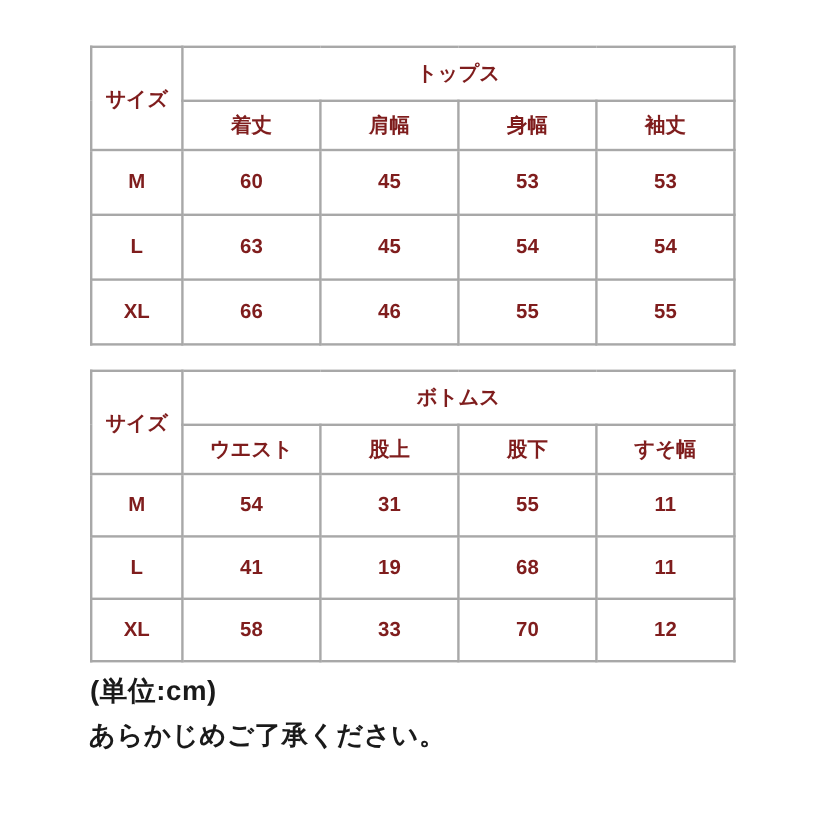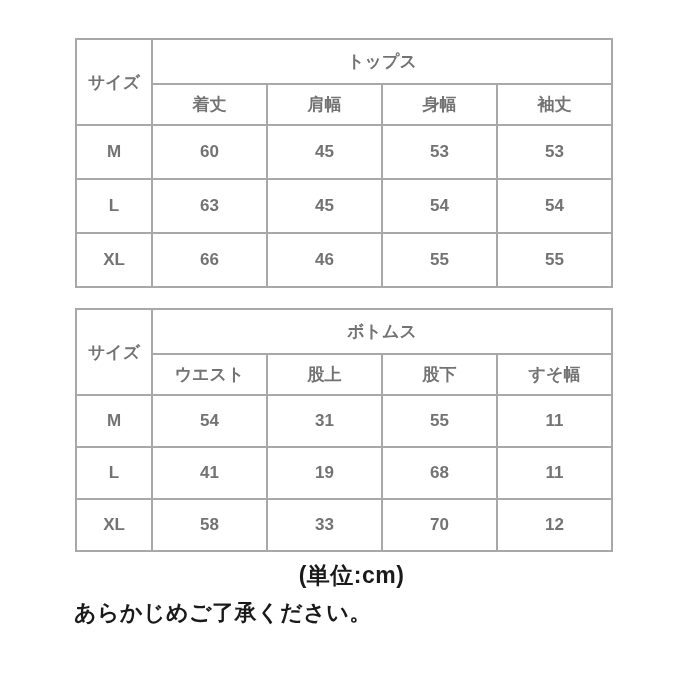--- a/index.html
+++ b/index.html
@@ -38,7 +38,7 @@
     vertical-align: middle;
     font-size: 17px;
     font-weight: bold;
-    color: #737373;
+    color: #7f1d1d;
     background: #ffffff;
   }
   col.c-size { width: 76px; }

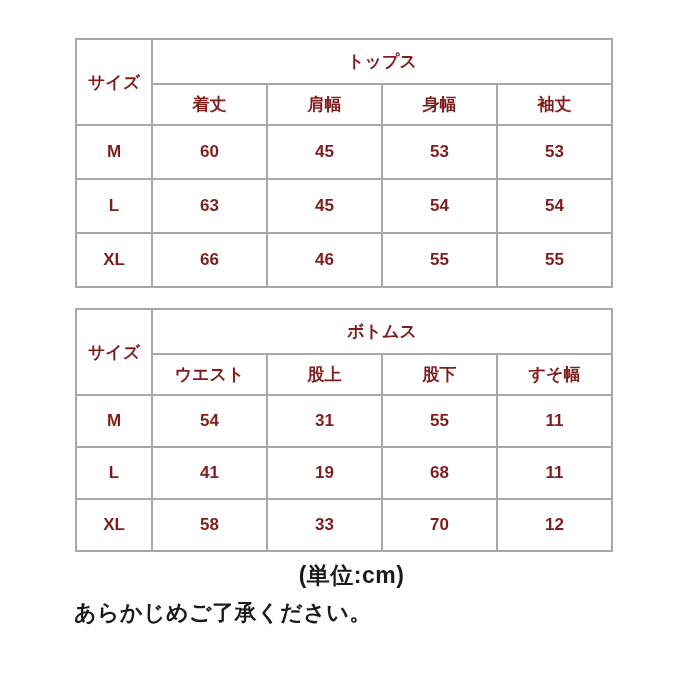--- a/index.html
+++ b/index.html
@@ -52,7 +52,7 @@
     top: 560px;
     left: 75px;
     width: 553px;
-    text-align: center;
+    text-align: left;
     font-size: 23px;
     font-weight: bold;
     letter-spacing: 0.5px;

